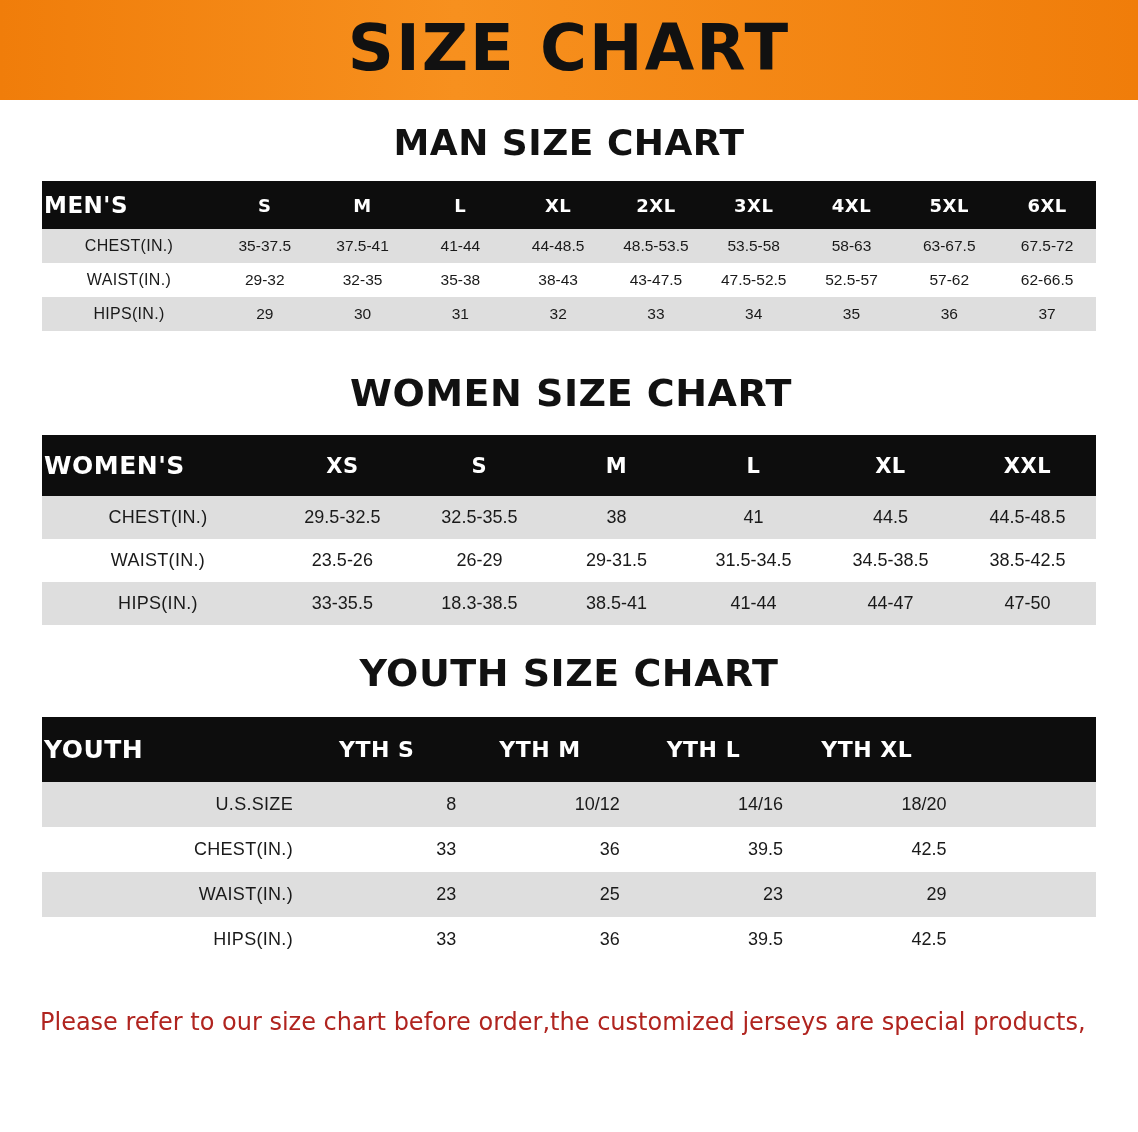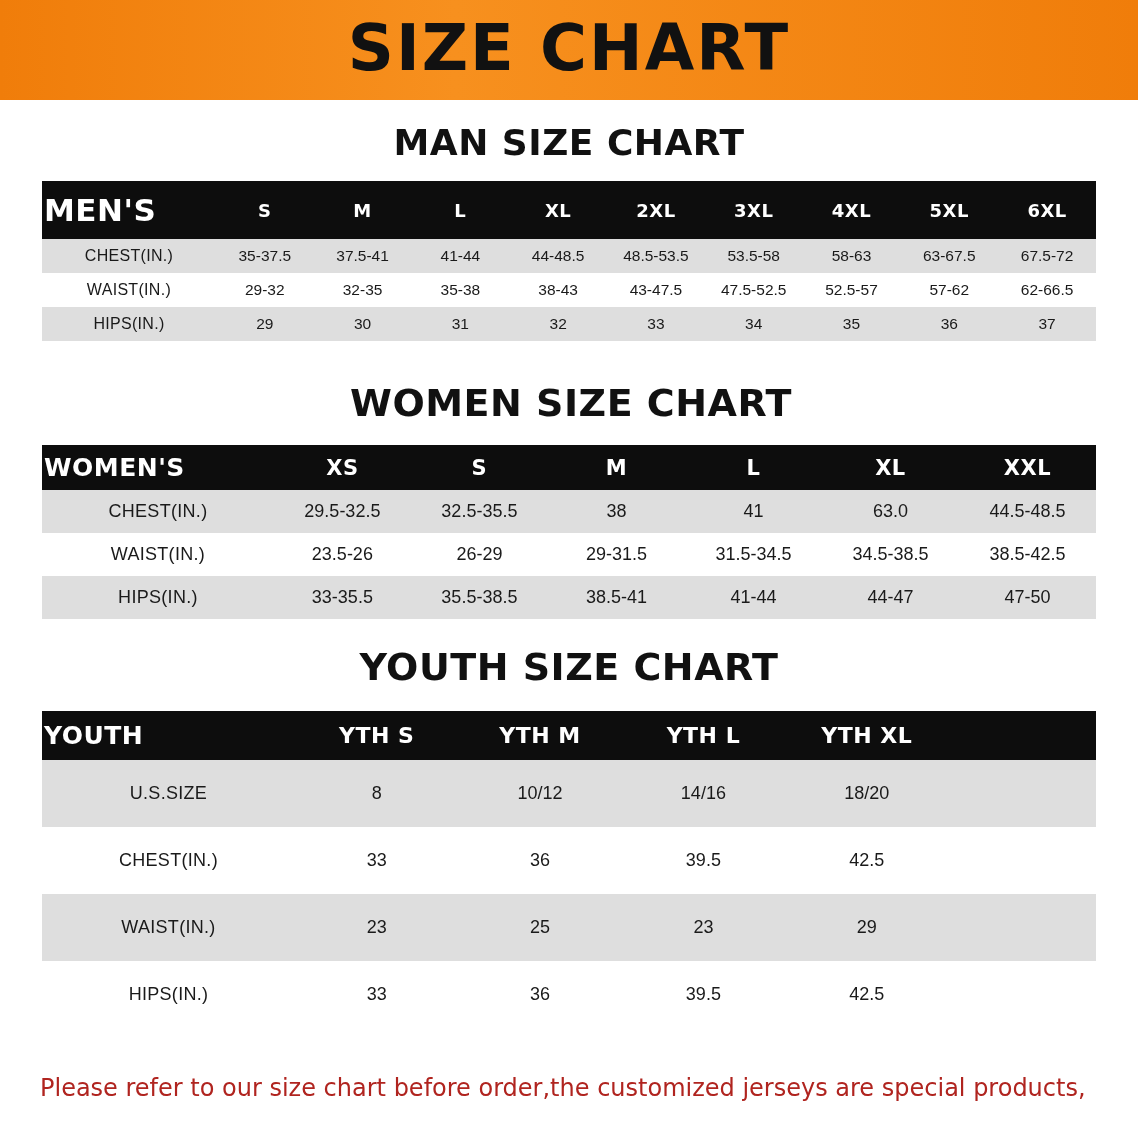--- a/index.html
+++ b/index.html
@@ -90,7 +90,7 @@
 
   
   #men-table thead th { font-size: 18px; padding: 11px 2px; }
-  #men-table thead th.rowlabel { font-size: 31px; }
+  #men-table thead th.rowlabel { font-size: 23px; }
   #men-table tbody td { font-size: 15.5px; padding: 8px 2px; }
   #men-table tbody td.rowlabel { font-size: 16px; }
 

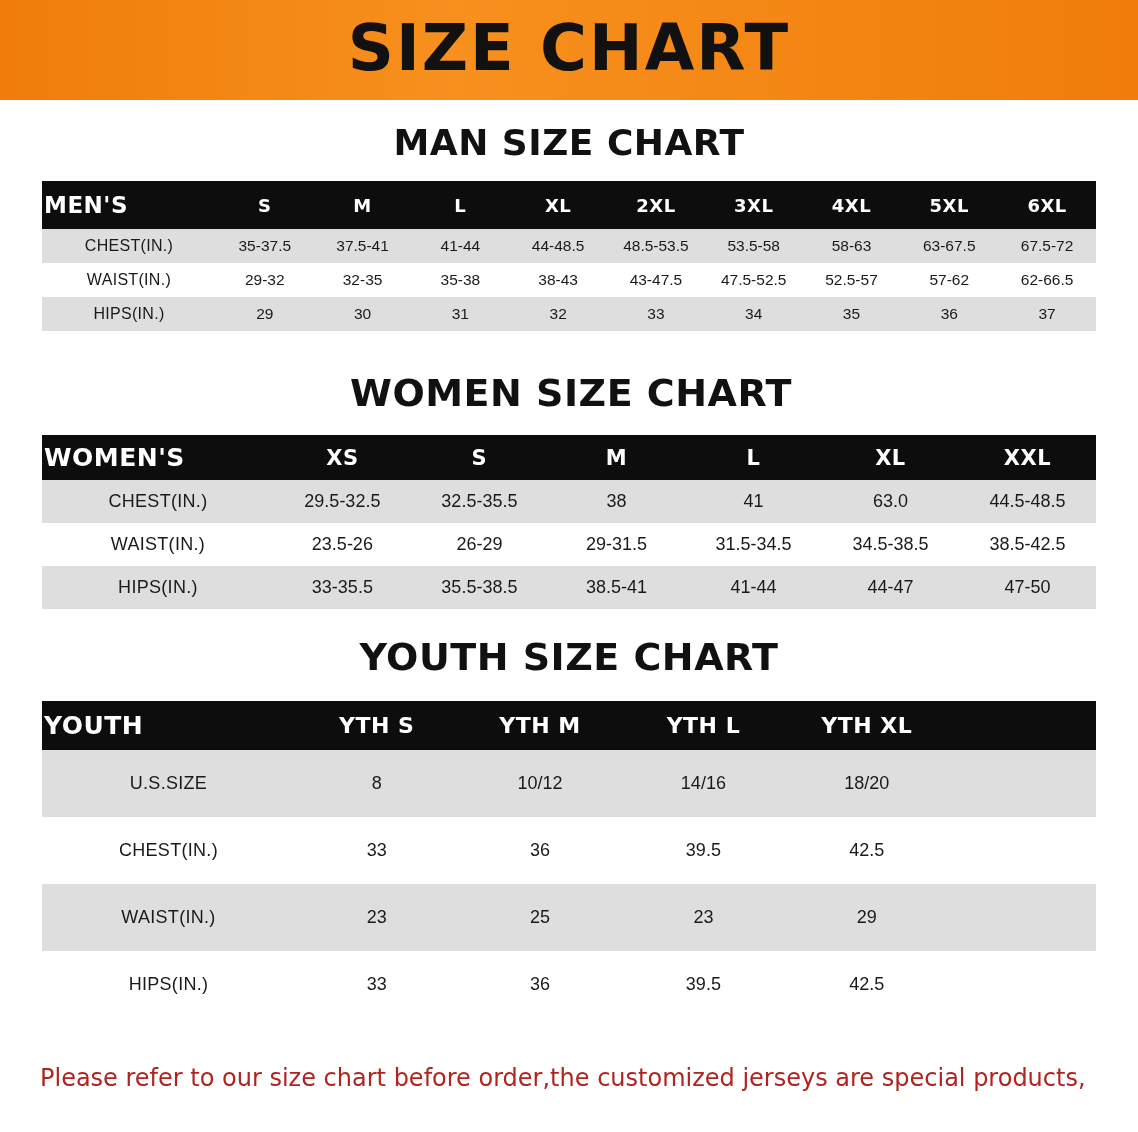--- a/index.html
+++ b/index.html
@@ -95,7 +95,7 @@
   #men-table tbody td.rowlabel { font-size: 16px; }
 
   
-  #women-table thead th { font-size: 21px; padding: 8px 2px; }
+  #women-table thead th { font-size: 21px; padding: 16px 2px; }
   #women-table thead th.rowlabel { font-size: 25px; }
   #women-table tbody td { font-size: 18px; padding: 11px 2px; }
   #women-table tbody td.rowlabel { font-size: 18px; }

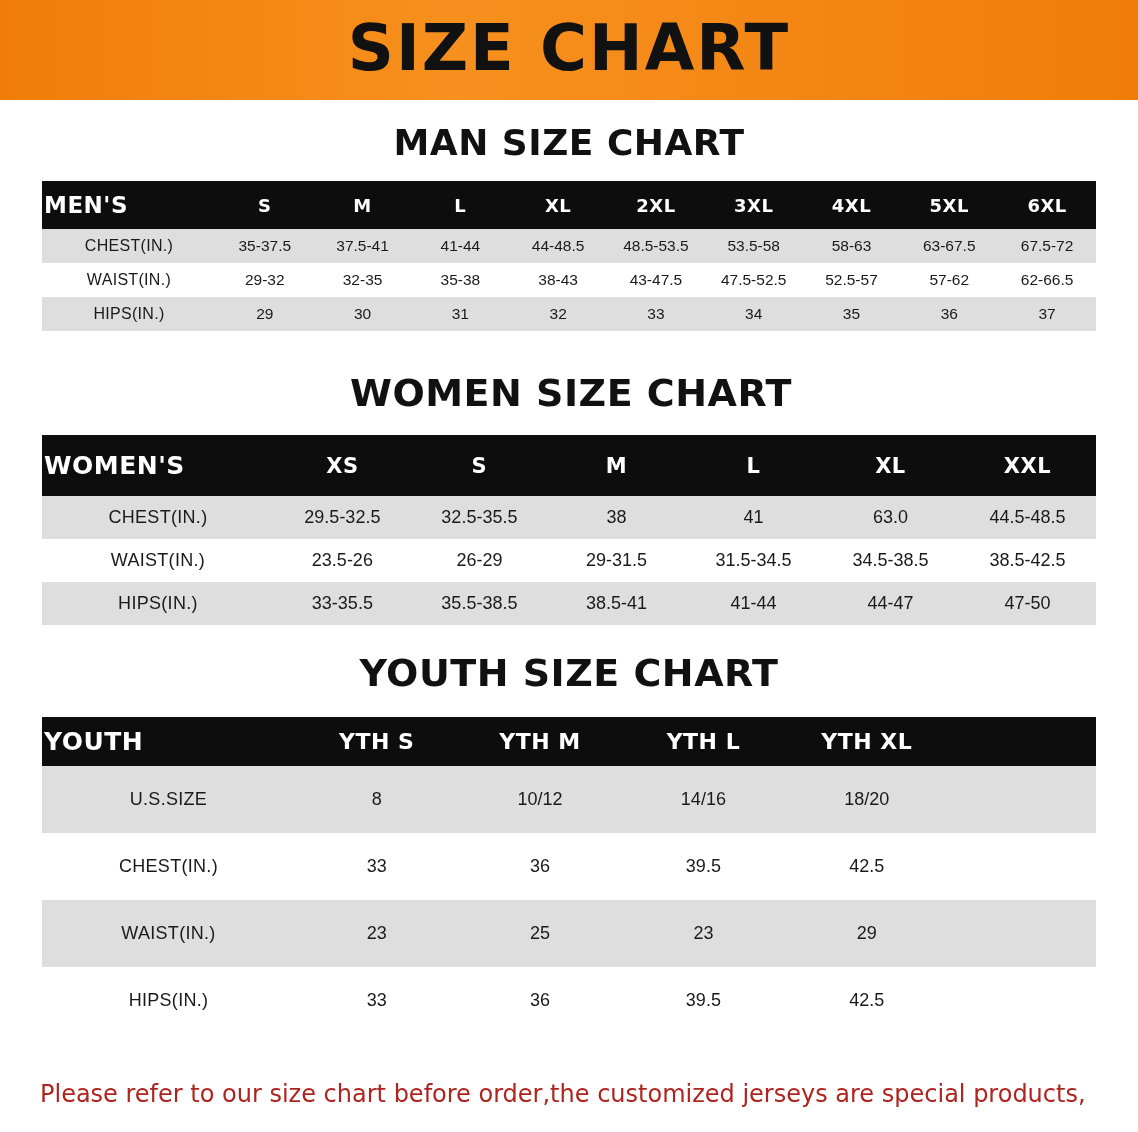--- a/index.html
+++ b/index.html
@@ -203,7 +203,7 @@
         <td>32.5-35.5</td>
         <td>38</td>
         <td>41</td>
-        <td>63.0</td>
+        <td>44.5</td>
         <td>44.5-48.5</td>
       </tr>
       <tr class="plain">

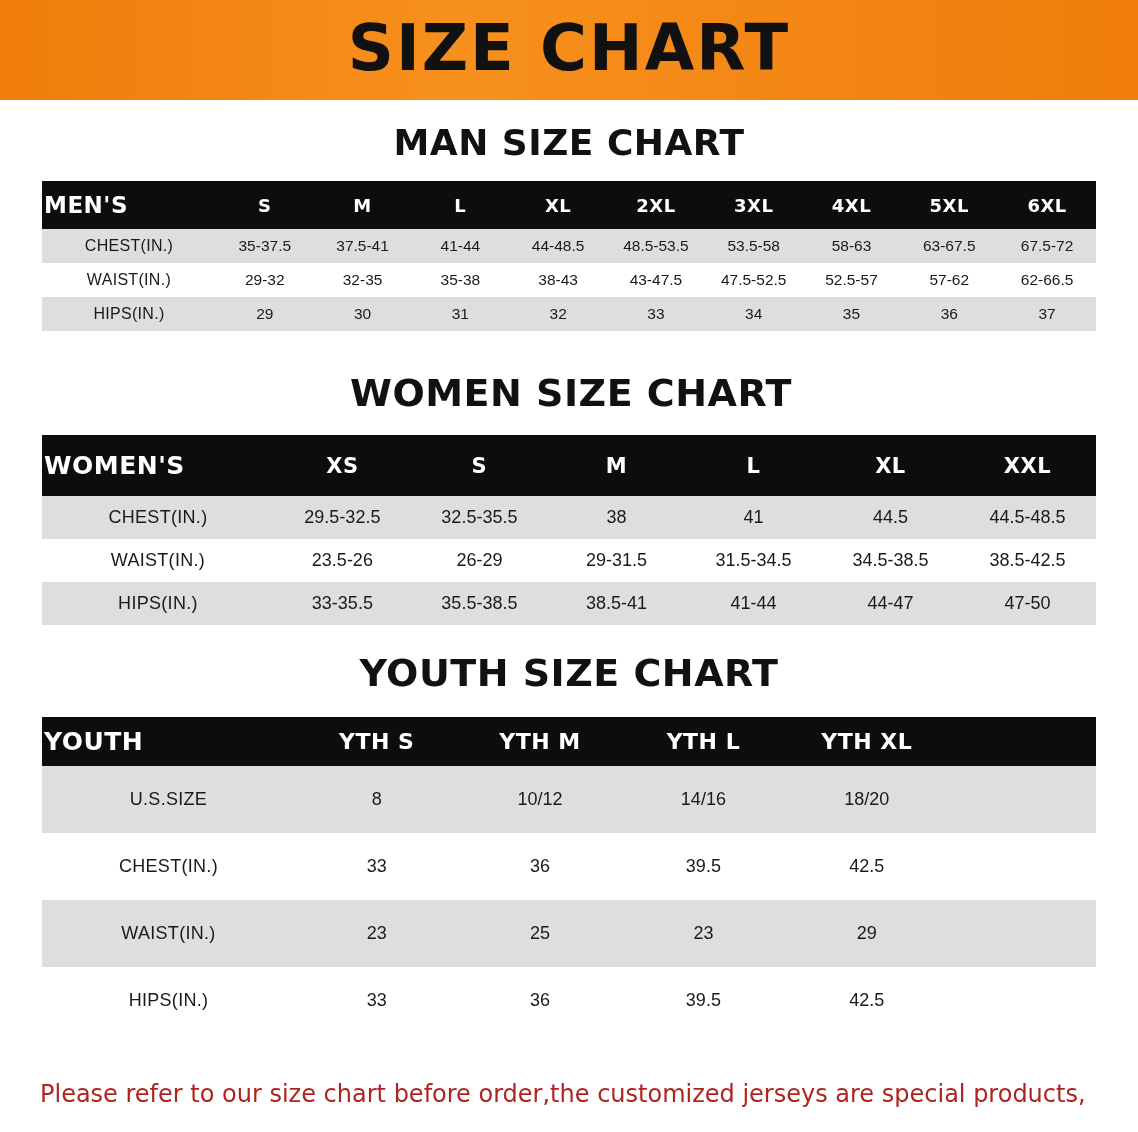--- a/index.html
+++ b/index.html
@@ -218,7 +218,7 @@
       <tr class="shade">
         <td class="rowlabel">HIPS(IN.)</td>
         <td>33-35.5</td>
-        <td>35.5-38.5</td>
+        <td>18.3-38.5</td>
         <td>38.5-41</td>
         <td>41-44</td>
         <td>44-47</td>

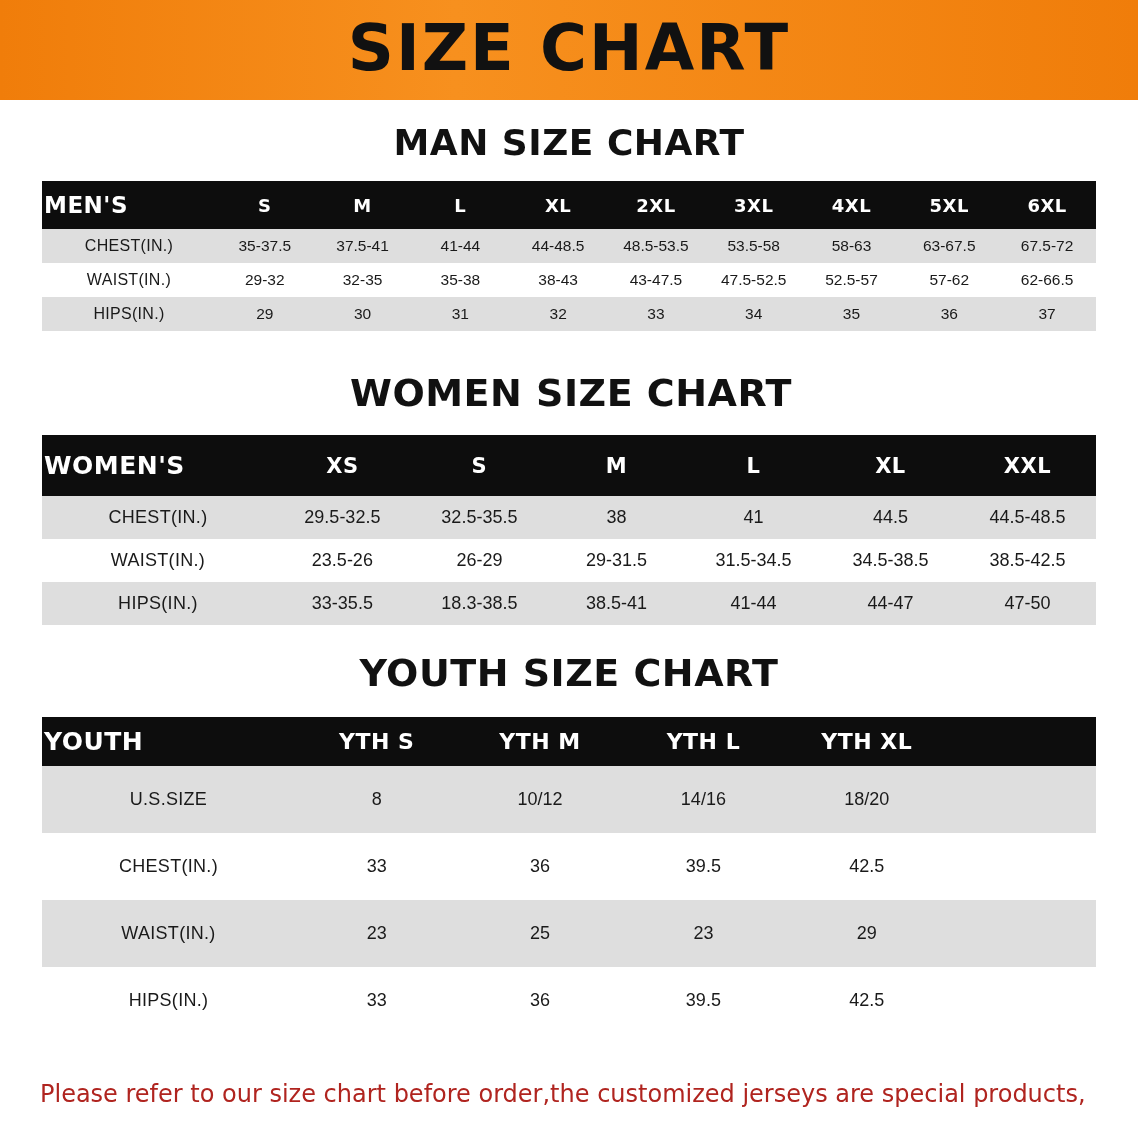--- a/index.html
+++ b/index.html
@@ -101,7 +101,7 @@
   #women-table tbody td.rowlabel { font-size: 18px; }
 
   
-  #youth-table thead th { font-size: 22px; padding: 10px 2px; }
+  #youth-table thead th { font-size: 22px; padding: 18px 2px; }
   #youth-table thead th.rowlabel { font-size: 25px; }
   #youth-table tbody td { font-size: 18px; padding: 23px 2px; }
   #youth-table tbody td.rowlabel { font-size: 18px; }

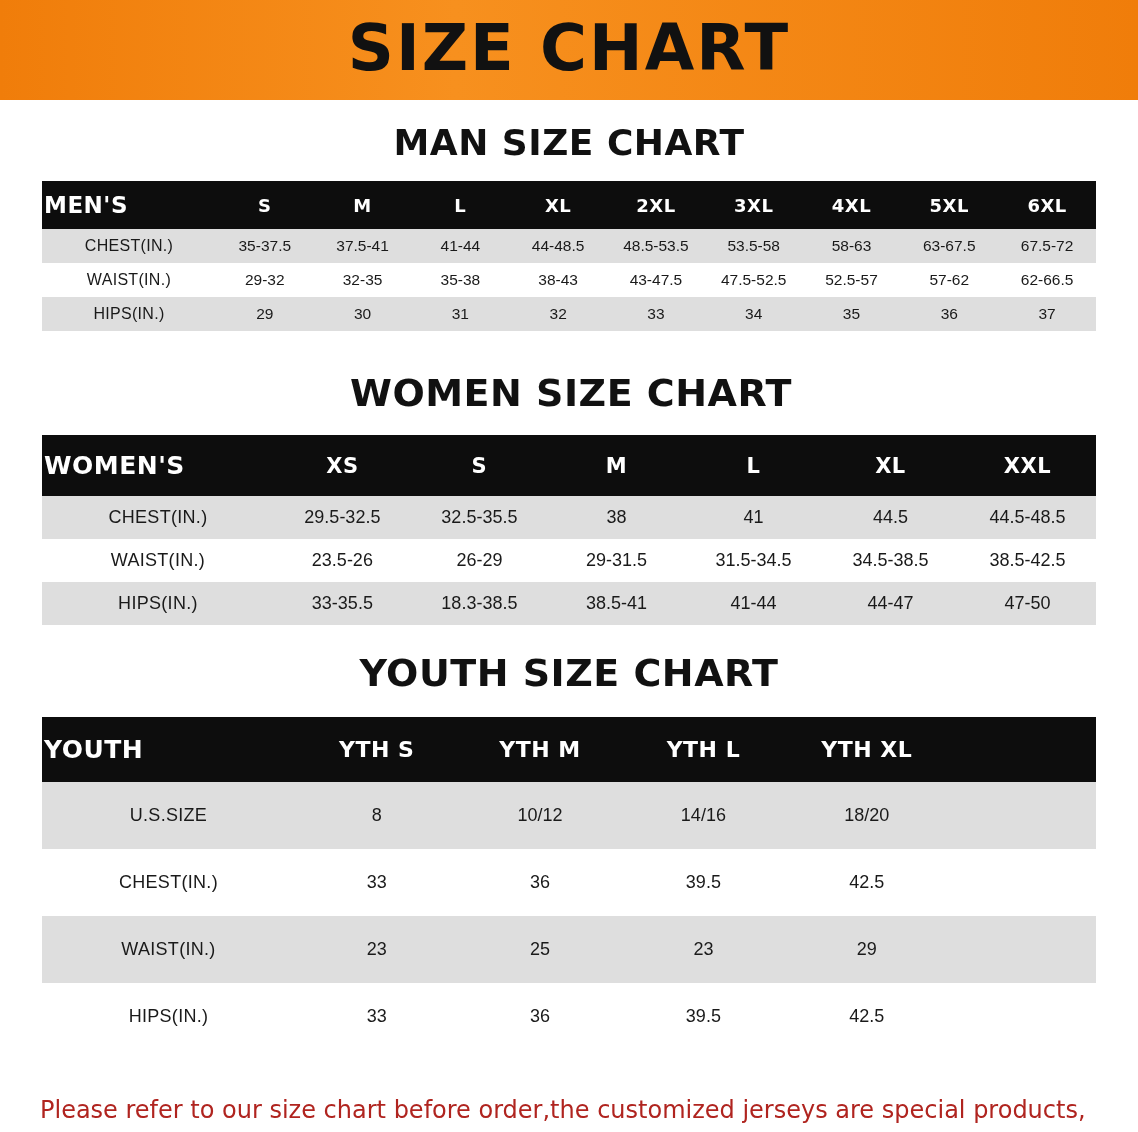--- a/index.html
+++ b/index.html
@@ -103,7 +103,7 @@
   
   #youth-table thead th { font-size: 22px; padding: 18px 2px; }
   #youth-table thead th.rowlabel { font-size: 25px; }
-  #youth-table tbody td { font-size: 18px; padding: 23px 2px; }
+  #youth-table tbody td { font-size: 18px; padding: 12px 2px; text-align: right; }
   #youth-table tbody td.rowlabel { font-size: 18px; }
 
   

